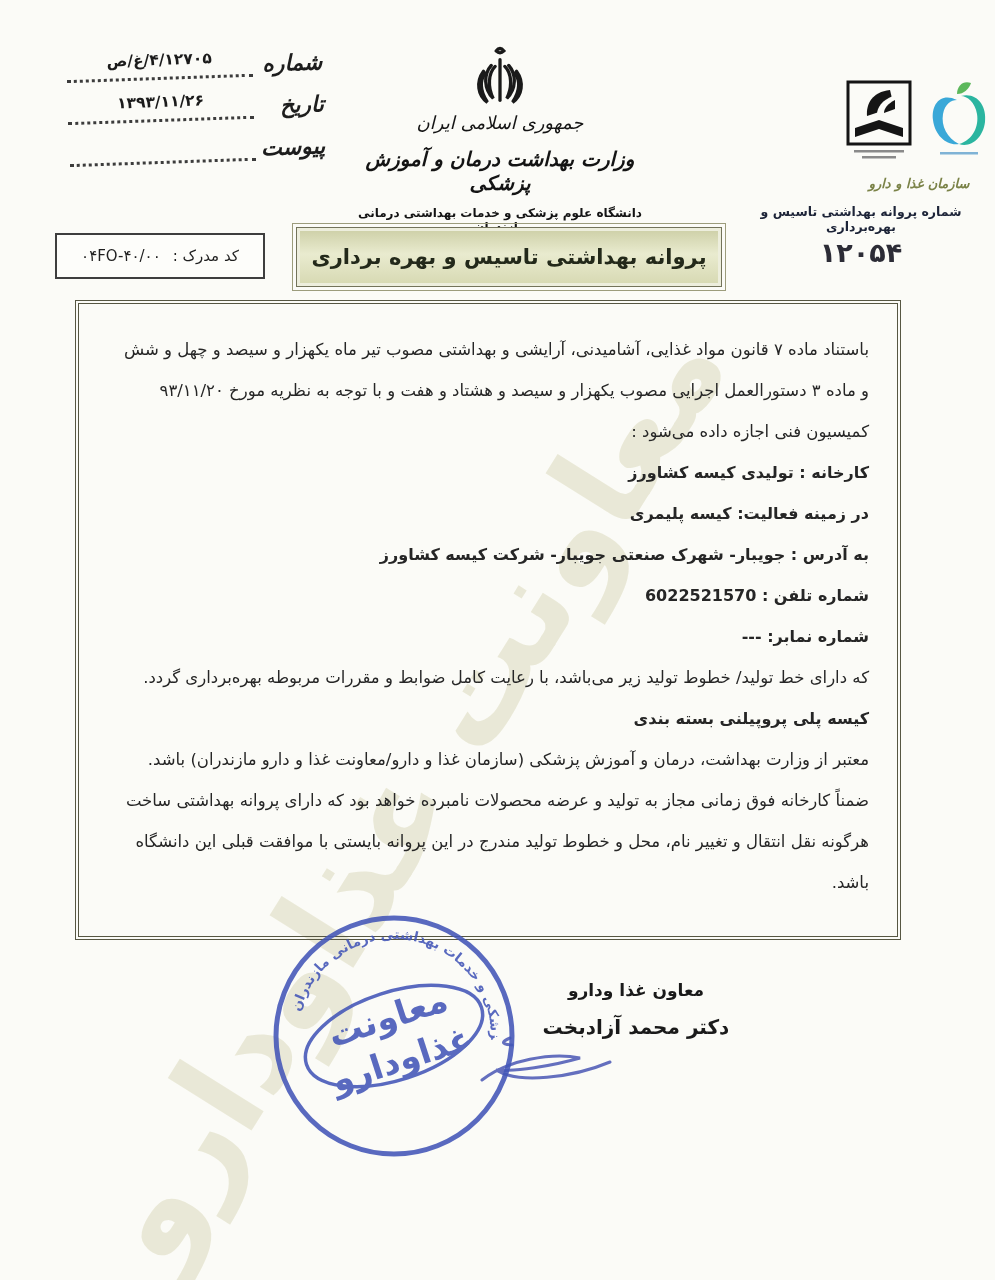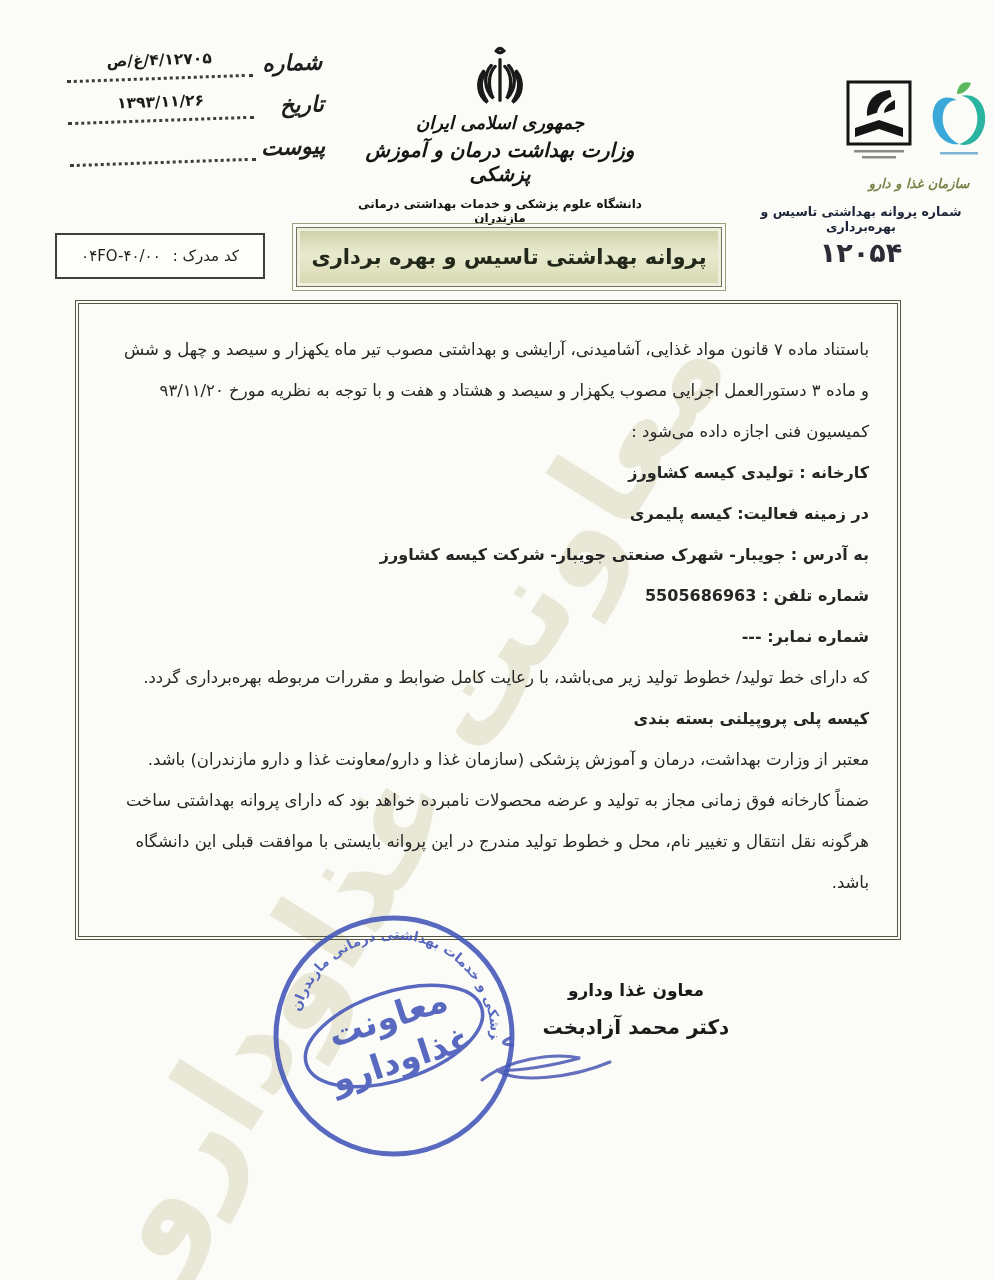--- a/index.html
+++ b/index.html
@@ -28,7 +28,7 @@
   
   .header-center { position:absolute; left:348px; top:44px; width:304px; text-align:center; color:#141414; z-index:2; }
   .emblem { display:block; margin:0 auto; }
-  .h-country  { font-size:18px; font-weight:bold; font-style:italic; margin-top:-4px; }
+  .h-country  { font-size:18px; font-weight:normal; font-style:italic; margin-top:-4px; }
   .h-ministry { font-size:20px; font-weight:bold; font-style:italic; margin-top:5px; }
   .h-university { font-size:12px; font-weight:bold; margin-top:11px; }
 

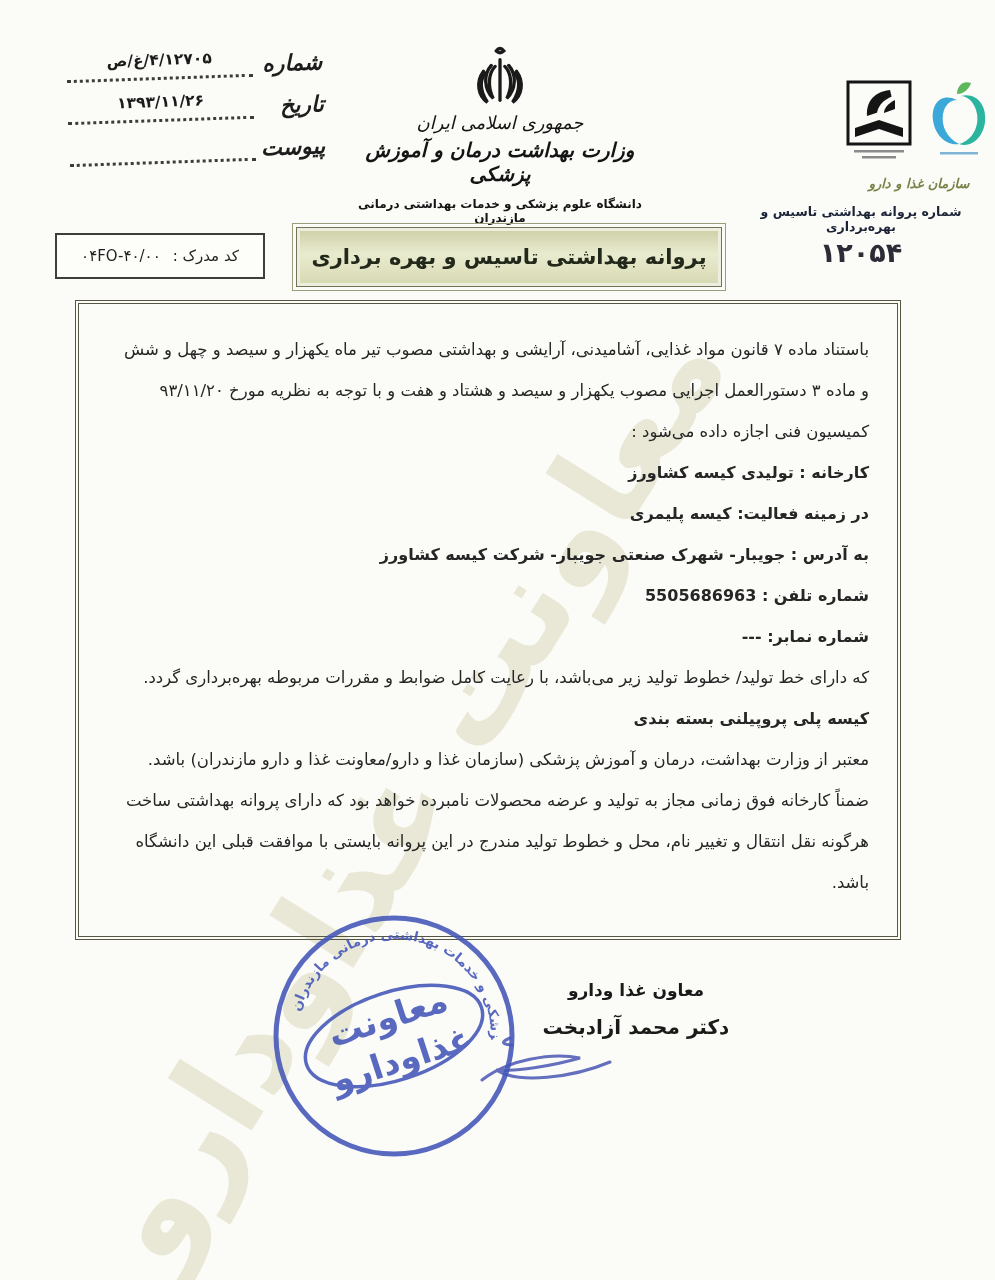--- a/index.html
+++ b/index.html
@@ -29,7 +29,7 @@
   .header-center { position:absolute; left:348px; top:44px; width:304px; text-align:center; color:#141414; z-index:2; }
   .emblem { display:block; margin:0 auto; }
   .h-country  { font-size:18px; font-weight:normal; font-style:italic; margin-top:-4px; }
-  .h-ministry { font-size:20px; font-weight:bold; font-style:italic; margin-top:5px; }
+  .h-ministry { font-size:20px; font-weight:bold; font-style:italic; margin-top:14px; }
   .h-university { font-size:12px; font-weight:bold; margin-top:11px; }
 
   

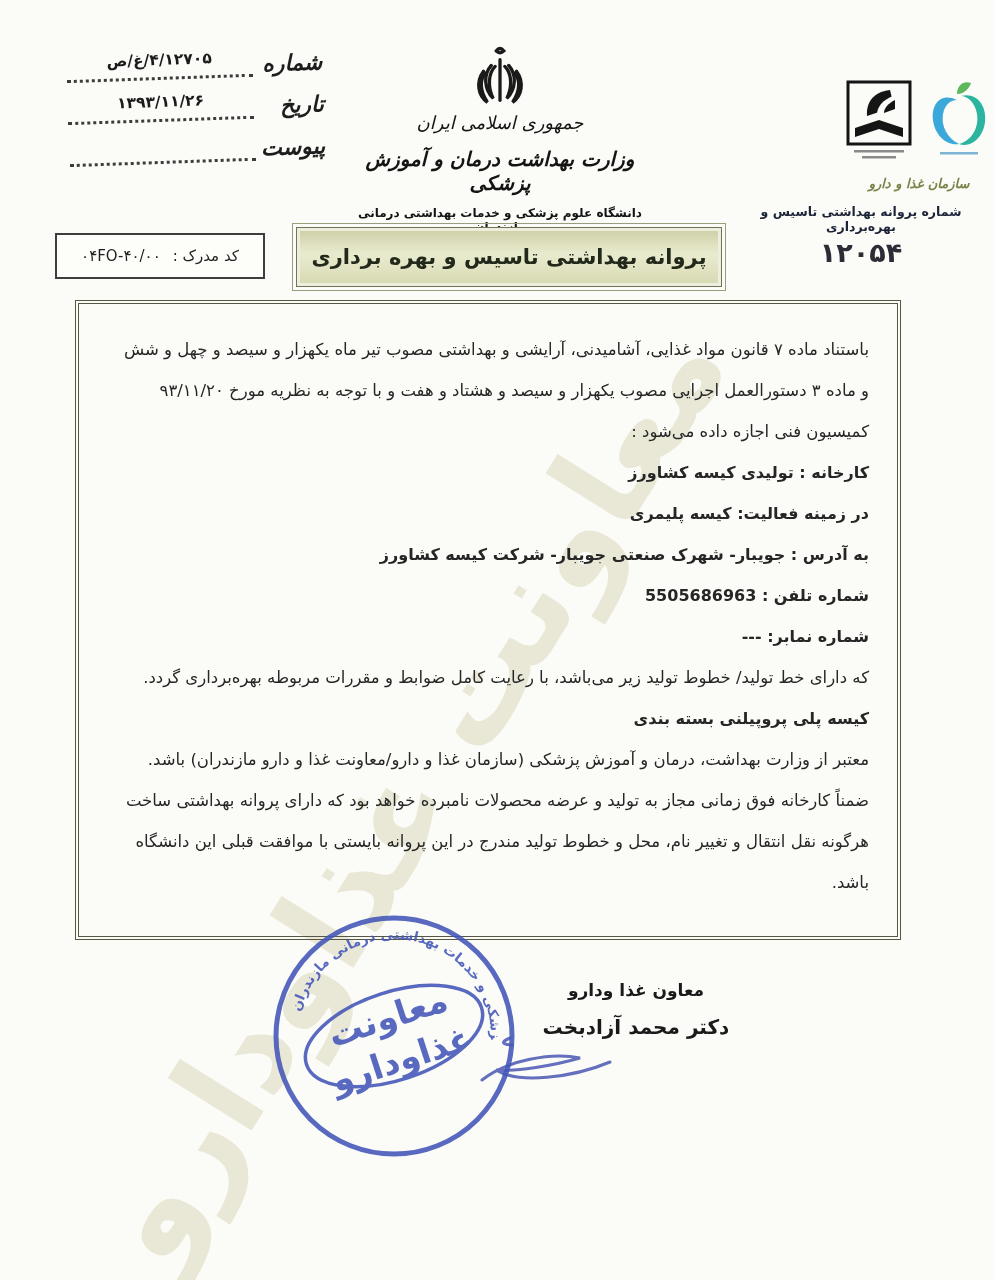--- a/index.html
+++ b/index.html
@@ -161,7 +161,7 @@
         <div class="bline bold">کارخانه : تولیدی کیسه کشاورز</div>
         <div class="bline bold">در زمینه فعالیت: کیسه پلیمری</div>
         <div class="bline bold">به آدرس : جویبار- شهرک صنعتی جویبار- شرکت کیسه کشاورز</div>
-        <div class="bline bold">شماره تلفن : 5505686963</div>
+        <div class="bline bold">شماره تلفن : 6022521570</div>
         <div class="bline bold">شماره نمابر: ---</div>
         <div class="bline">که دارای خط تولید/ خطوط تولید زیر می‌باشد، با رعایت کامل ضوابط و مقررات مربوطه بهره‌برداری گردد.</div>
         <div class="bline bold">کیسه پلی پروپیلنی بسته بندی</div>

